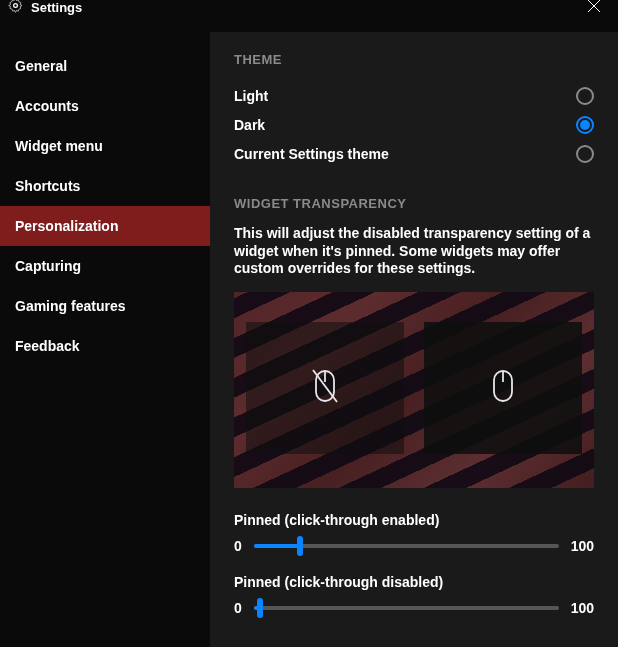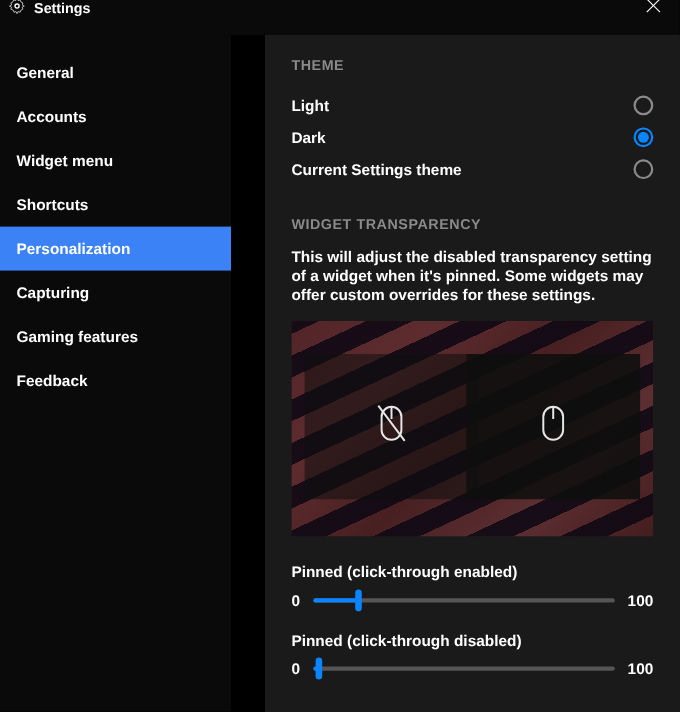--- a/index.html
+++ b/index.html
@@ -43,7 +43,6 @@
     .main {
       display: flex;
       height: calc(647px - 32px);
-      gap: 31px;
     }
     .sidebar {
       width: 210px;

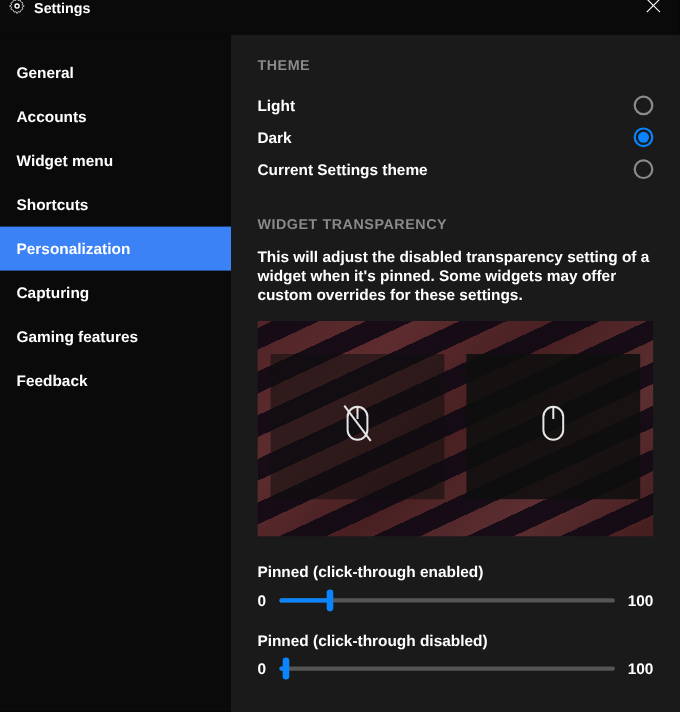--- a/index.html
+++ b/index.html
@@ -61,7 +61,7 @@
       color: #fff;
     }
     .sidebar-item.active {
-      background: #3b82f6;
+      background: #7f1d1d;
     }
     .content {
       flex: 1;

